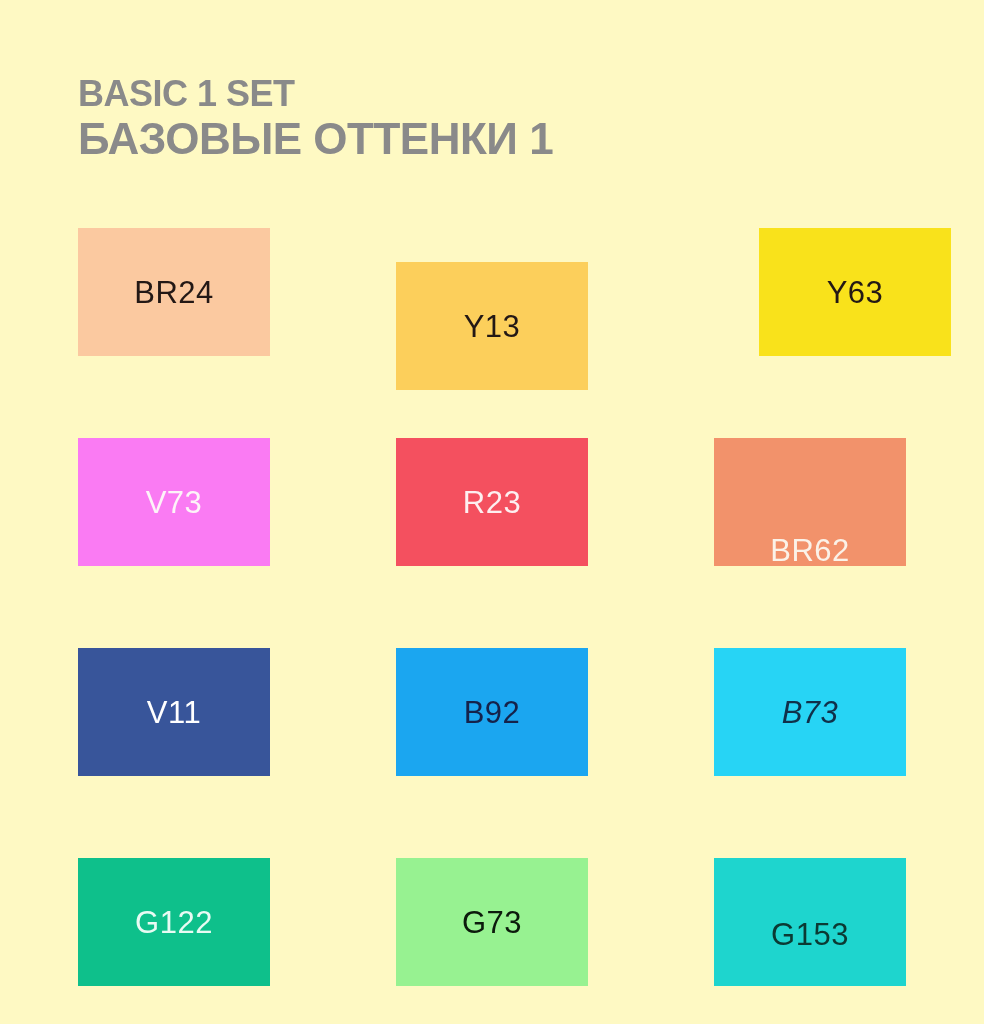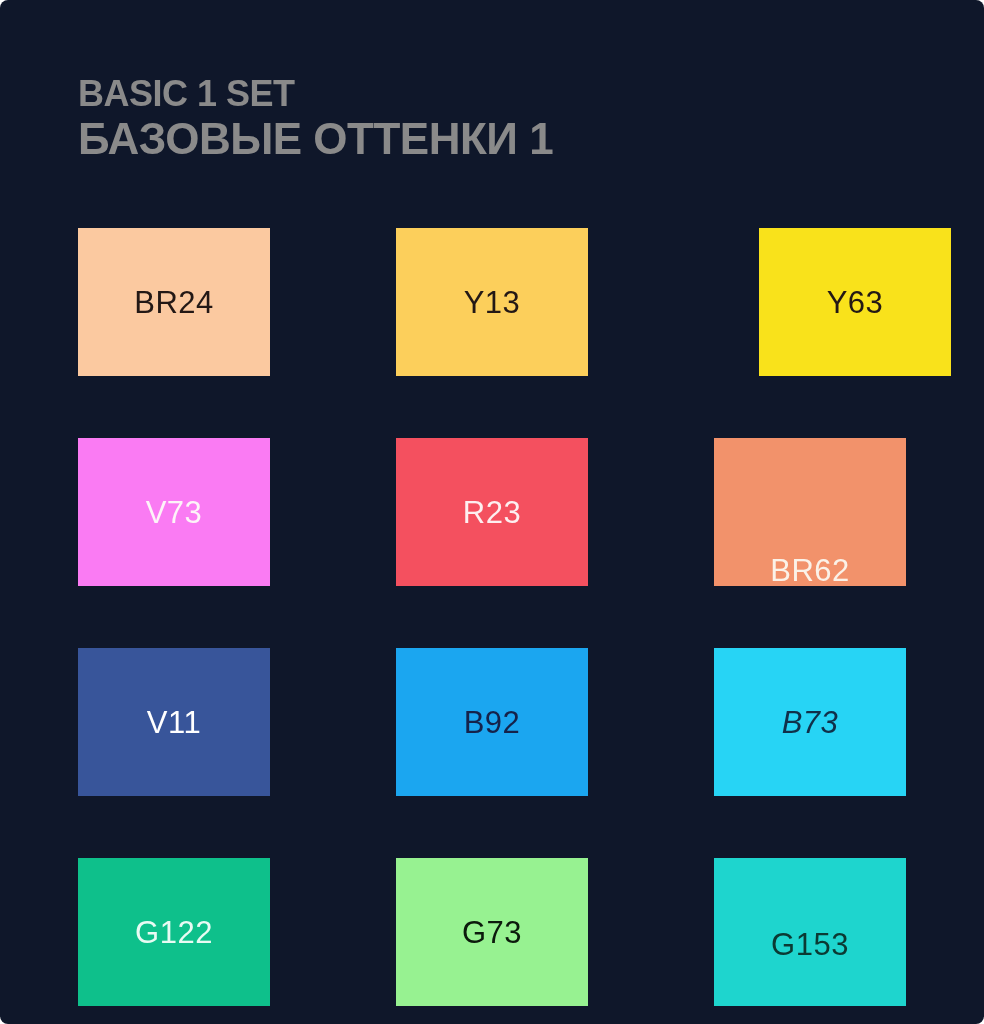--- a/index.html
+++ b/index.html
@@ -78,7 +78,7 @@
 </head>
 <body style="background: rgb(255, 255, 255);">
 
-<div class="page" style="background: #0f172a; border-radius: 8px;">
+<div class="page" style="background: #fef9c3;">
 
   <div class="title-block">
     <div class="title-line en" style="color: rgb(138, 138, 138);">BASIC 1 SET</div>

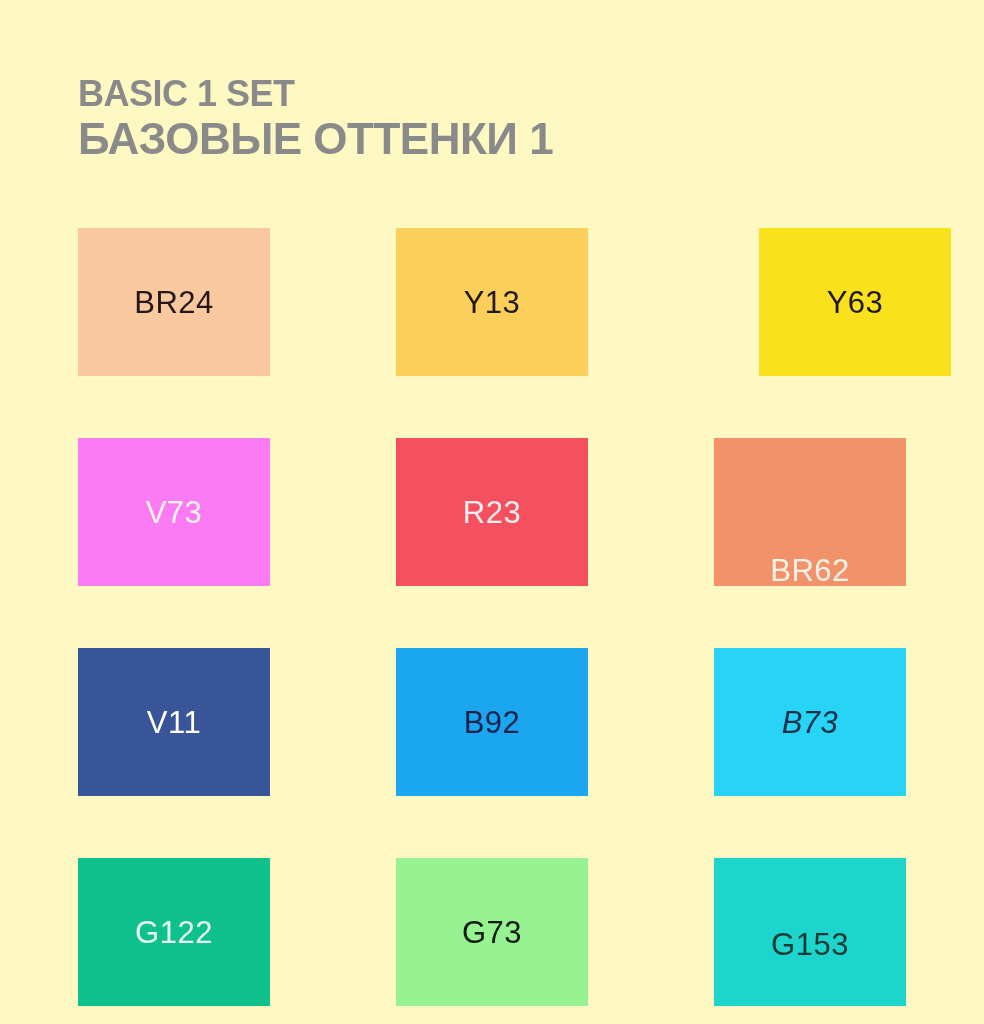--- a/index.html
+++ b/index.html
@@ -59,7 +59,7 @@
 
   .swatch {
     width: 192px;
-    height: 148px;
+    height: 128px;
     display: flex;
     align-items: center;
     justify-content: center;

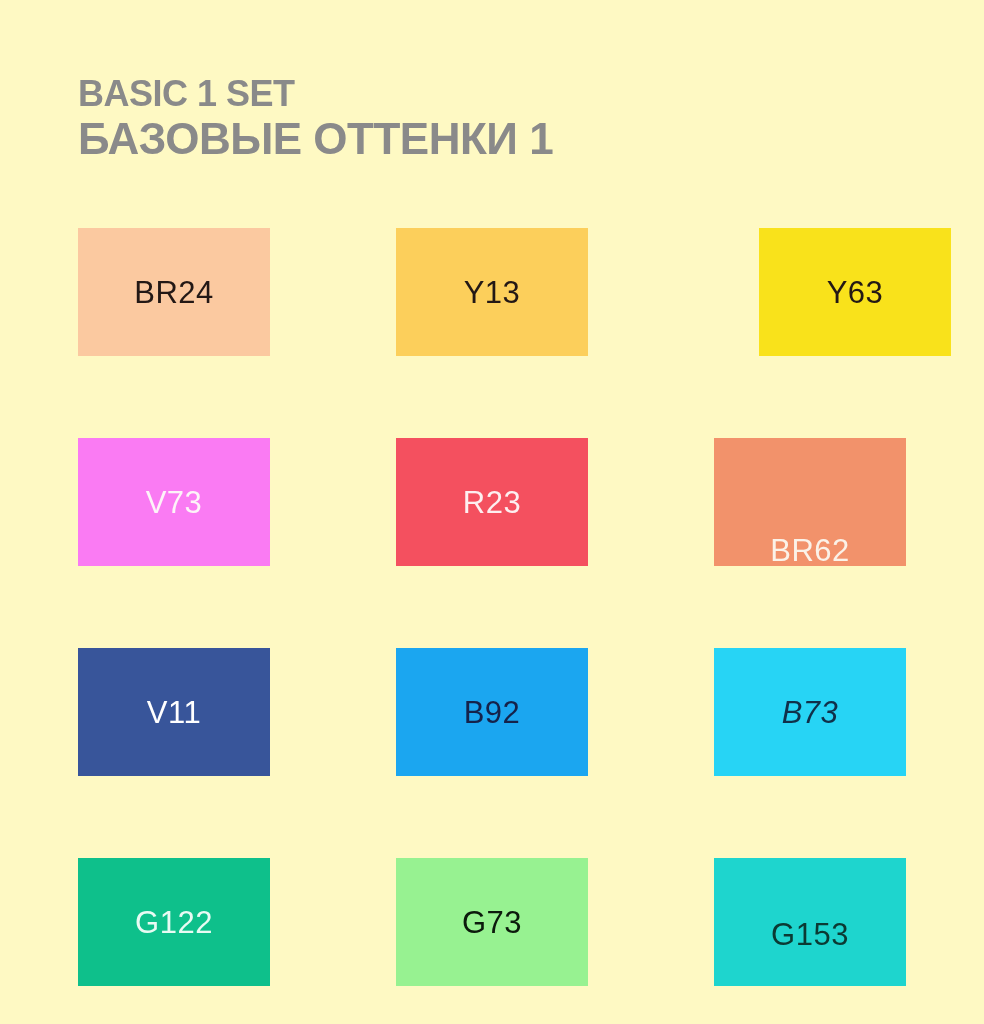--- a/index.html
+++ b/index.html
@@ -89,7 +89,7 @@
       <div class="swatch" style="background-color: rgb(251, 201, 160);">
         <span class="swatch-label" style="color: rgb(35, 24, 21);">BR24</span>
       </div>
-      <div class="swatch" style="background-color: rgb(252, 207, 91);">
+      <div class="swatch" style="background-color: rgb(252, 207, 91); margin-top: 34px;">
         <span class="swatch-label" style="color: rgb(35, 24, 21);">Y13</span>
       </div>
       <div class="swatch" style="background-color: rgb(249, 226, 27); margin-left: 45px;">

